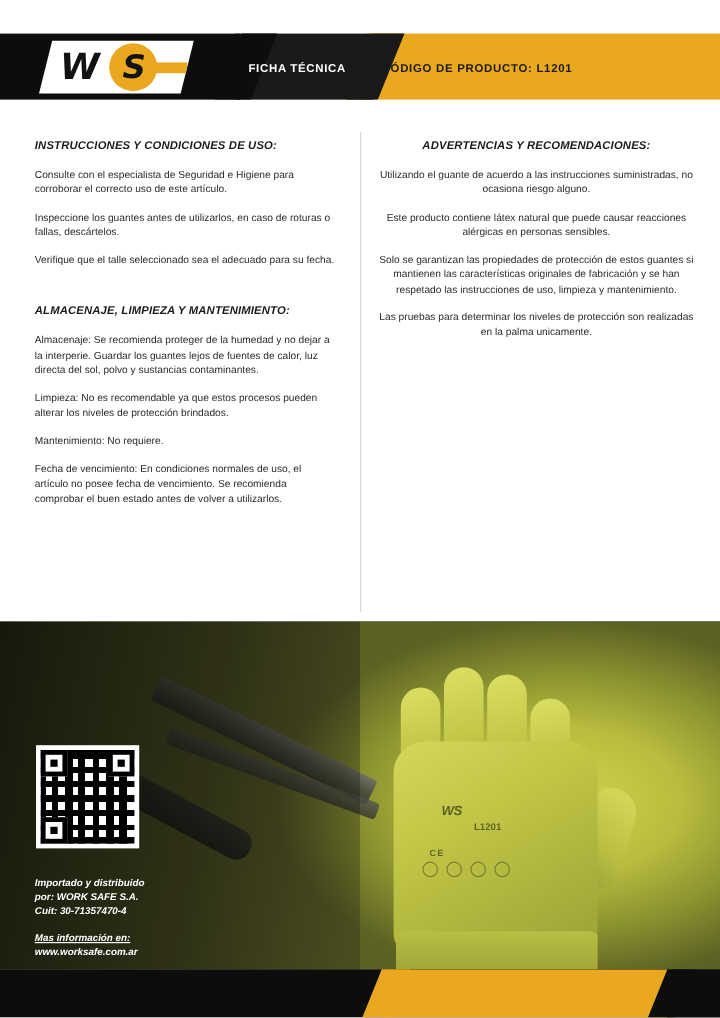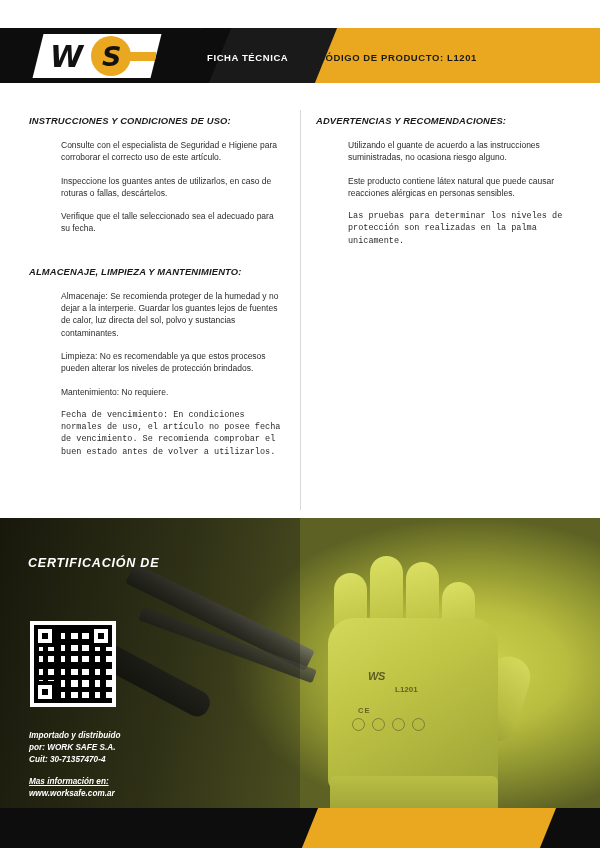--- a/index.html
+++ b/index.html
@@ -132,7 +132,7 @@
     top: 15px;
   }
   .col.left { left: 29px; width: 252px; }
-  .col.right { left: 316px; width: 262px; }
+  .col.right { left: 316px; width: 262px; text-align: center; }
 
   .sec-title {
     font-size: 9.4px;

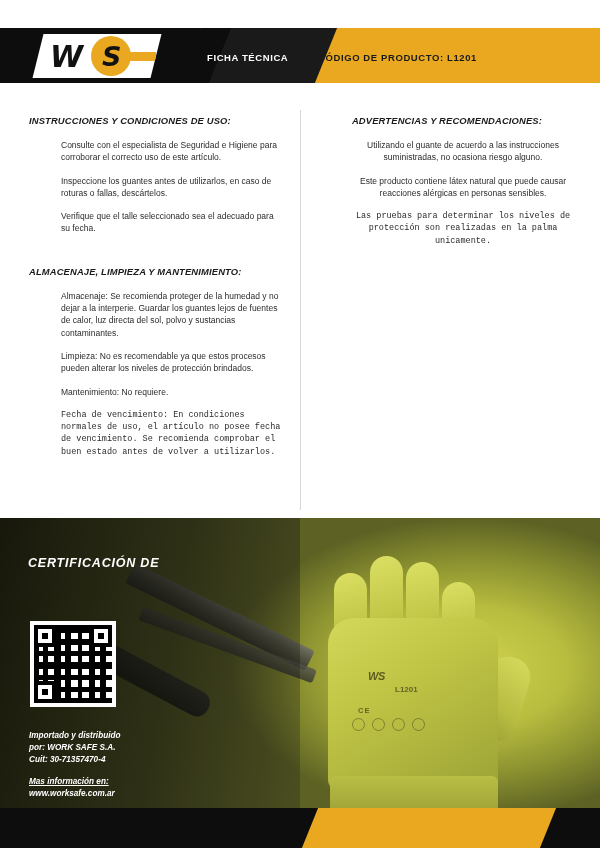--- a/index.html
+++ b/index.html
@@ -148,7 +148,6 @@
     line-height: 12.3px;
     color: #2b2b2b;
     margin-bottom: 11px;
-    margin-left: 32px;
   }
   p.body:last-child { margin-bottom: 0; font-family: Liberation Mono, monospace; }
 

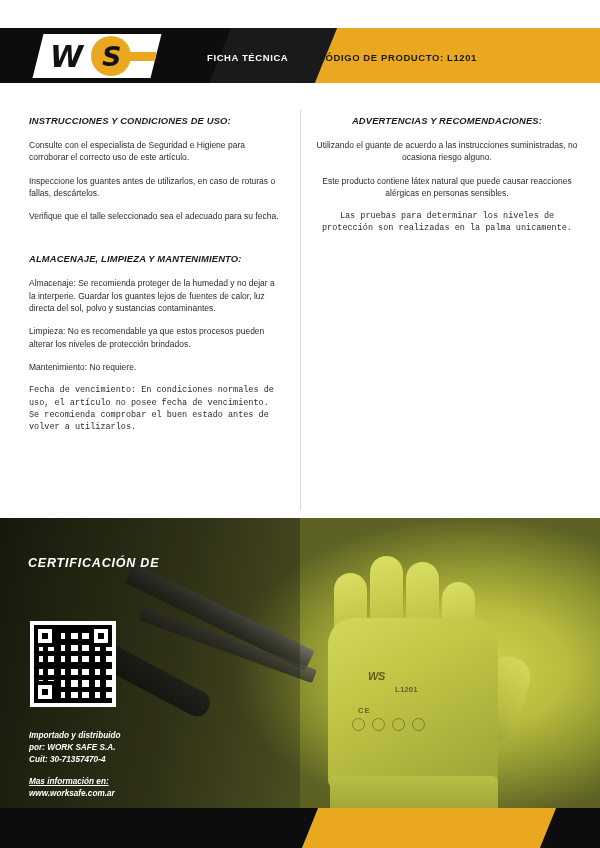--- a/index.html
+++ b/index.html
@@ -422,6 +422,7 @@
       <div class="sec-title">ADVERTENCIAS Y RECOMENDACIONES:</div>
       <p class="body">Utilizando el guante de acuerdo a las instrucciones suministradas, no ocasiona riesgo alguno.</p>
       <p class="body">Este producto contiene látex natural que puede causar reacciones alérgicas en personas sensibles.</p>
+      <p class="body">Solo se garantizan las propiedades de protección de estos guantes si mantienen las características originales de fabricación y se han respetado las instrucciones de uso, limpieza y  mantenimiento.</p>
       <p class="body">Las pruebas para determinar los niveles de protección son realizadas en la palma unicamente.</p>
     </div>
   </div>

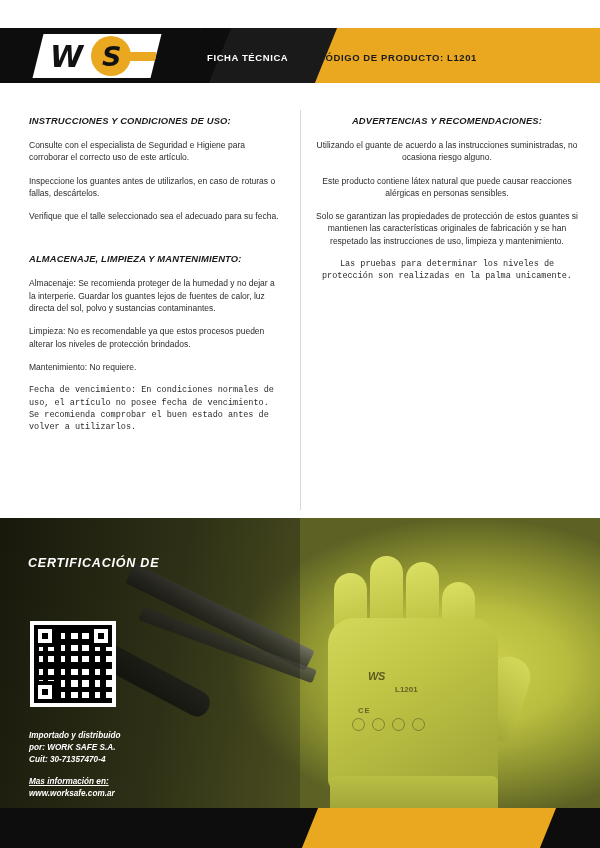--- a/index.html
+++ b/index.html
@@ -149,7 +149,7 @@
     color: #2b2b2b;
     margin-bottom: 11px;
   }
-  p.body:last-child { margin-bottom: 0; font-family: Liberation Mono, monospace; }
+  p.body:last-child { margin-bottom: 0; }
 
   
   .photo {

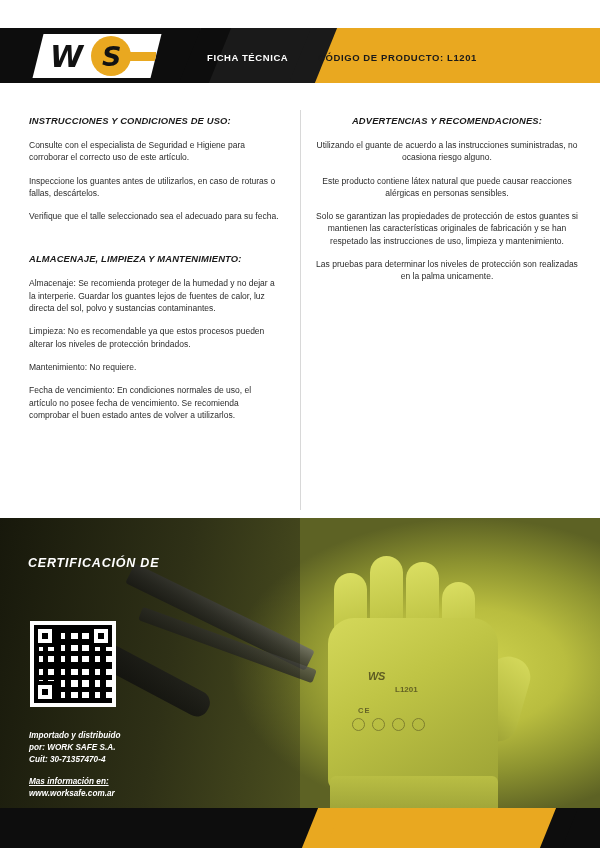--- a/index.html
+++ b/index.html
@@ -456,7 +456,6 @@
     <div class="photo-dark-left"></div>
 
     <div class="promo">
-      <div>CERTIFICACIÓN DE</div>
     </div>
 
     <div class="qr">

